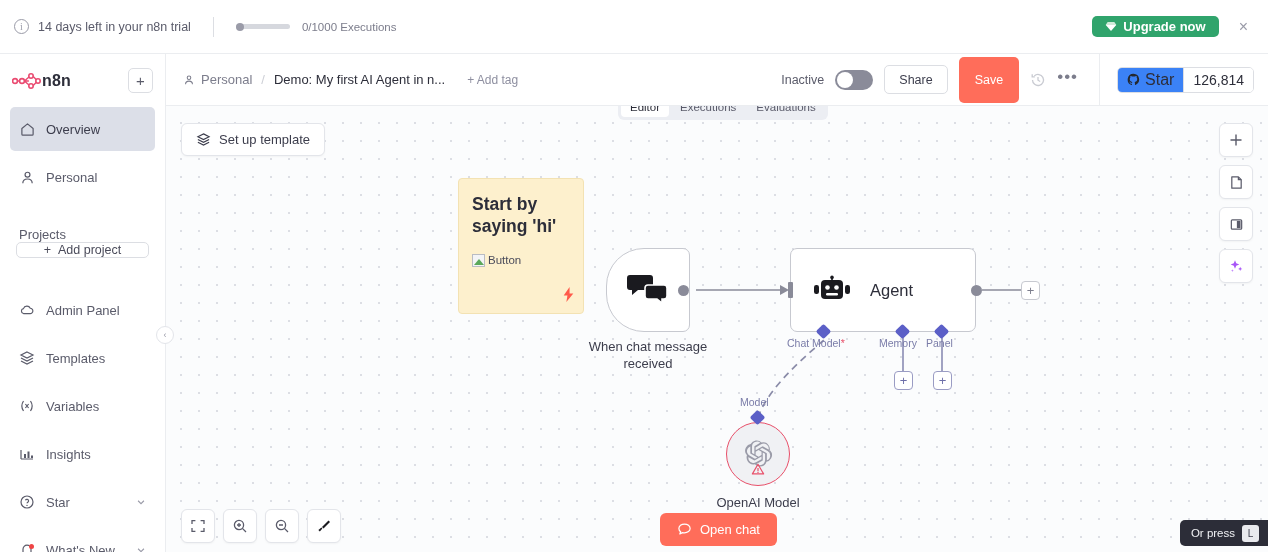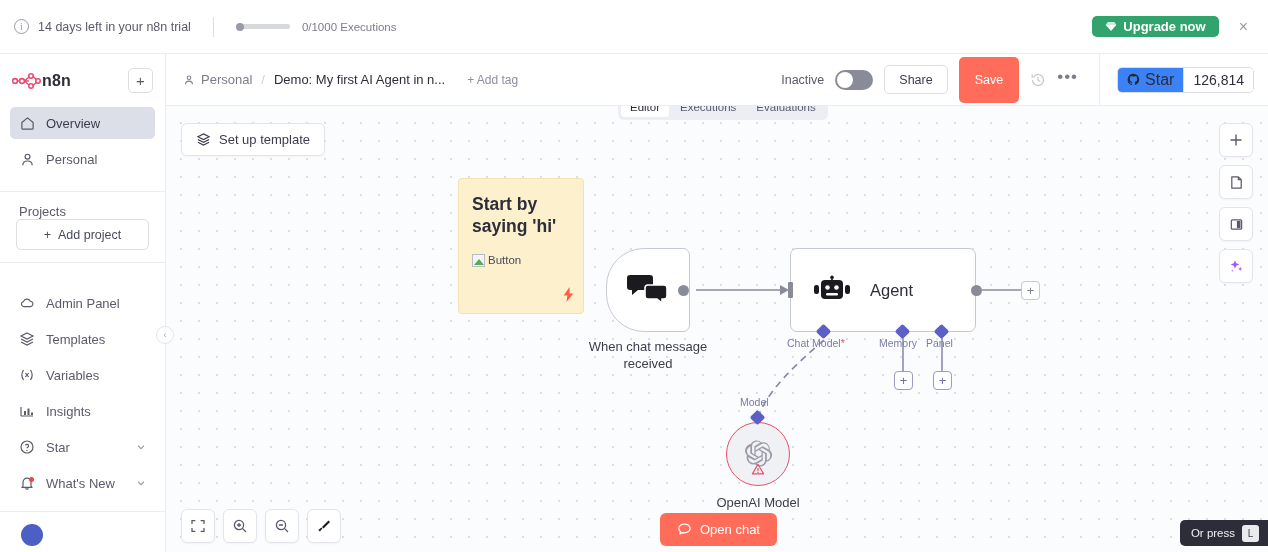--- a/index.html
+++ b/index.html
@@ -56,7 +56,7 @@
   }
   .sb-nav { padding: 6px 10px 0 10px; }
   .sb-item {
-    display: flex; align-items: center; gap: 11px; height: 32px;
+    display: flex; align-items: center; gap: 11px; height: 44px;
     padding: 8px 9px; border-radius: 5px; font-size: 13px; color: #5a5b6a;
     cursor: pointer; margin-bottom: 4px;
   }

